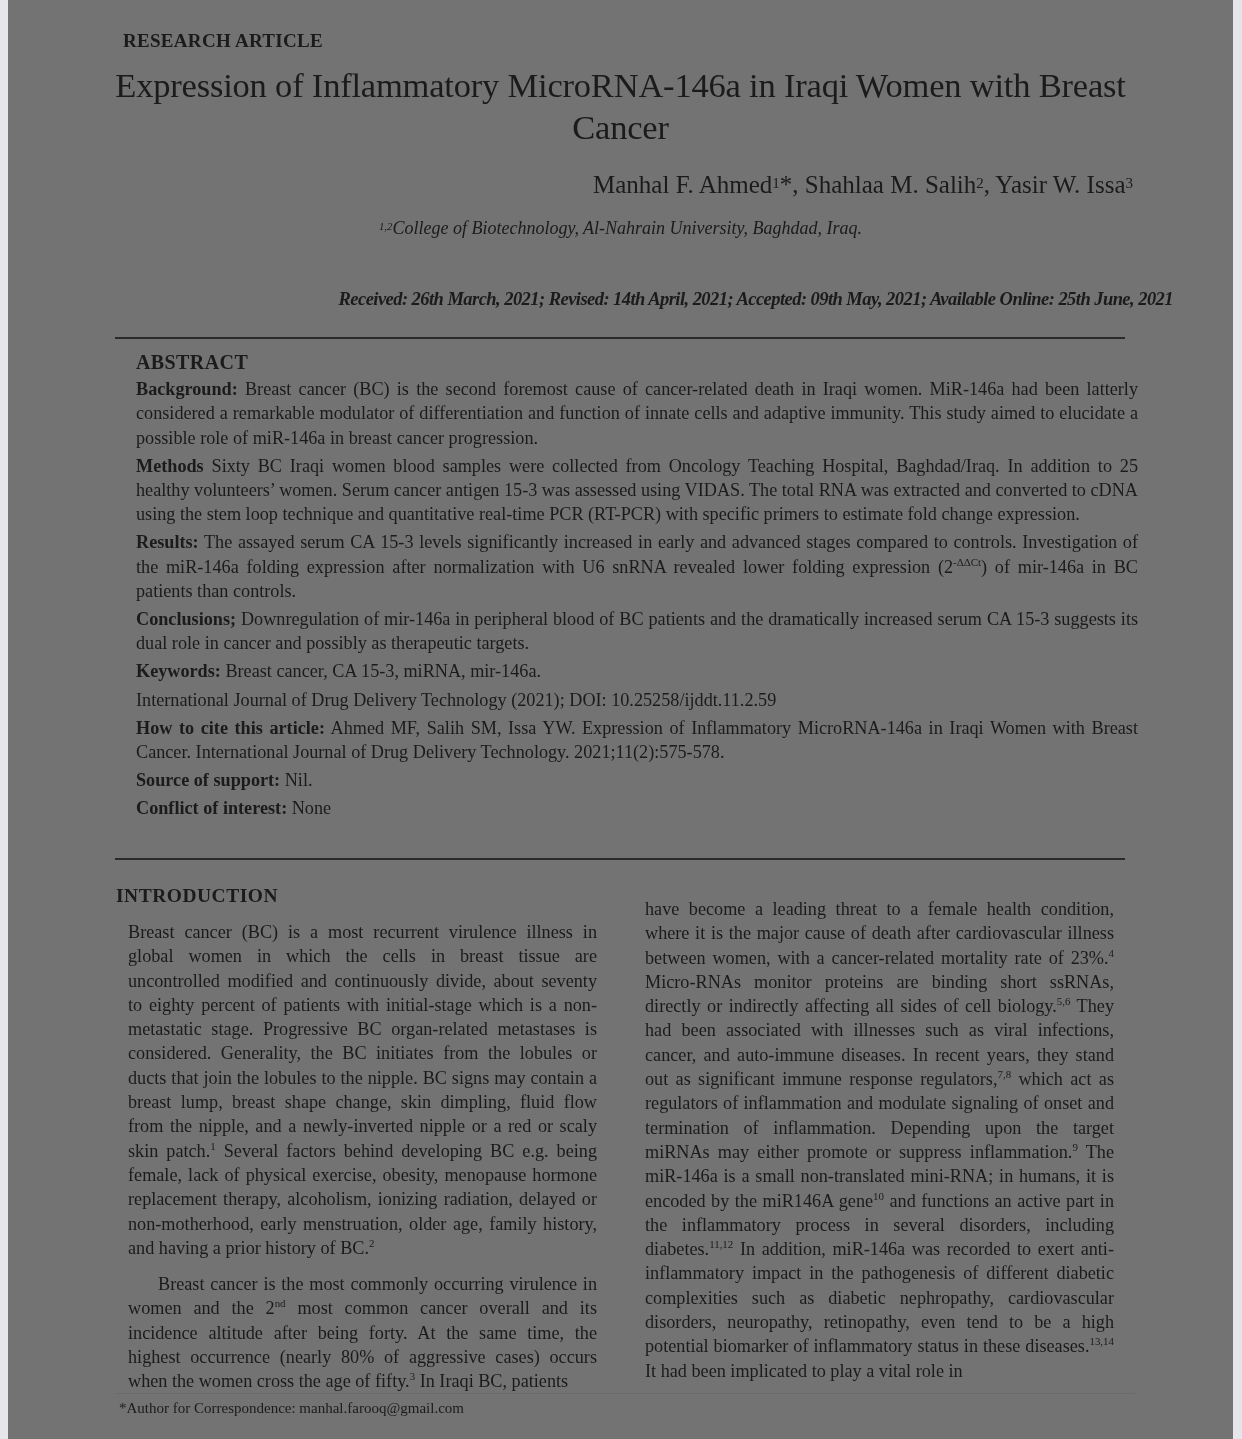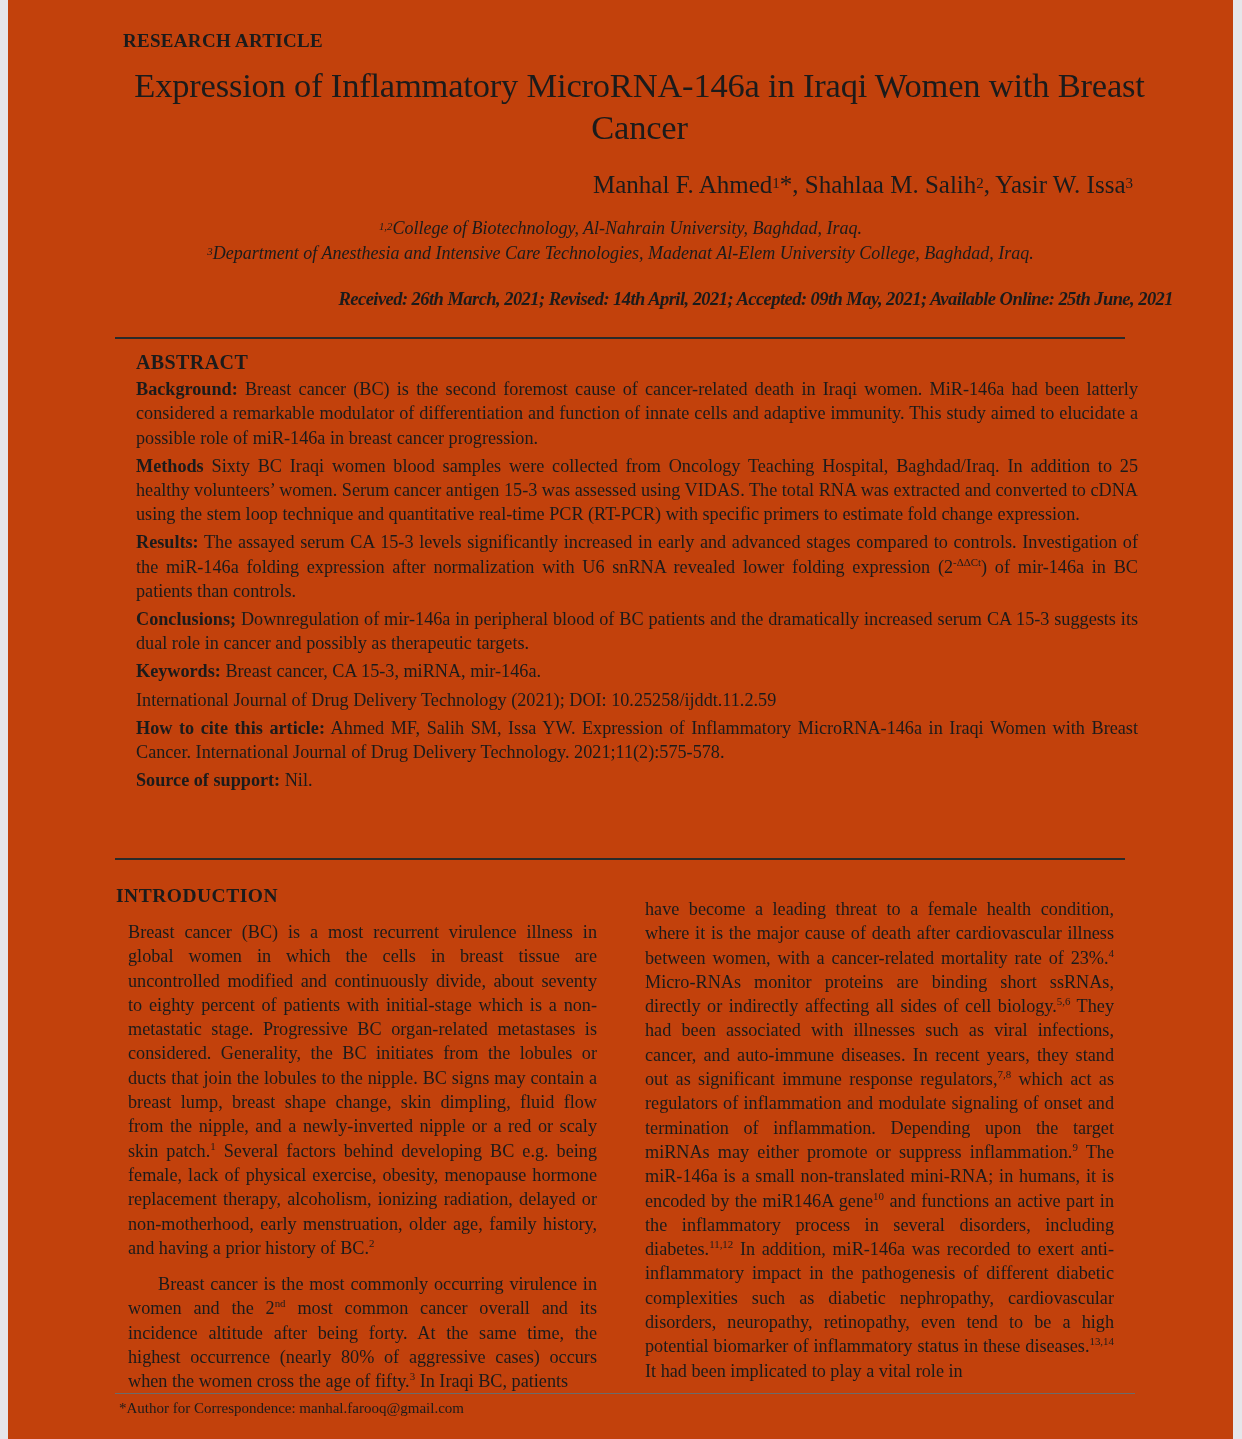--- a/index.html
+++ b/index.html
@@ -11,7 +11,7 @@
   }
   .page {
     position: absolute; left: 8px; top: 0; width: 1225px; height: 1439px;
-    background: #c2410c;
+    background: #737373;
   }
   .abs { position: absolute; }
   .label-research {

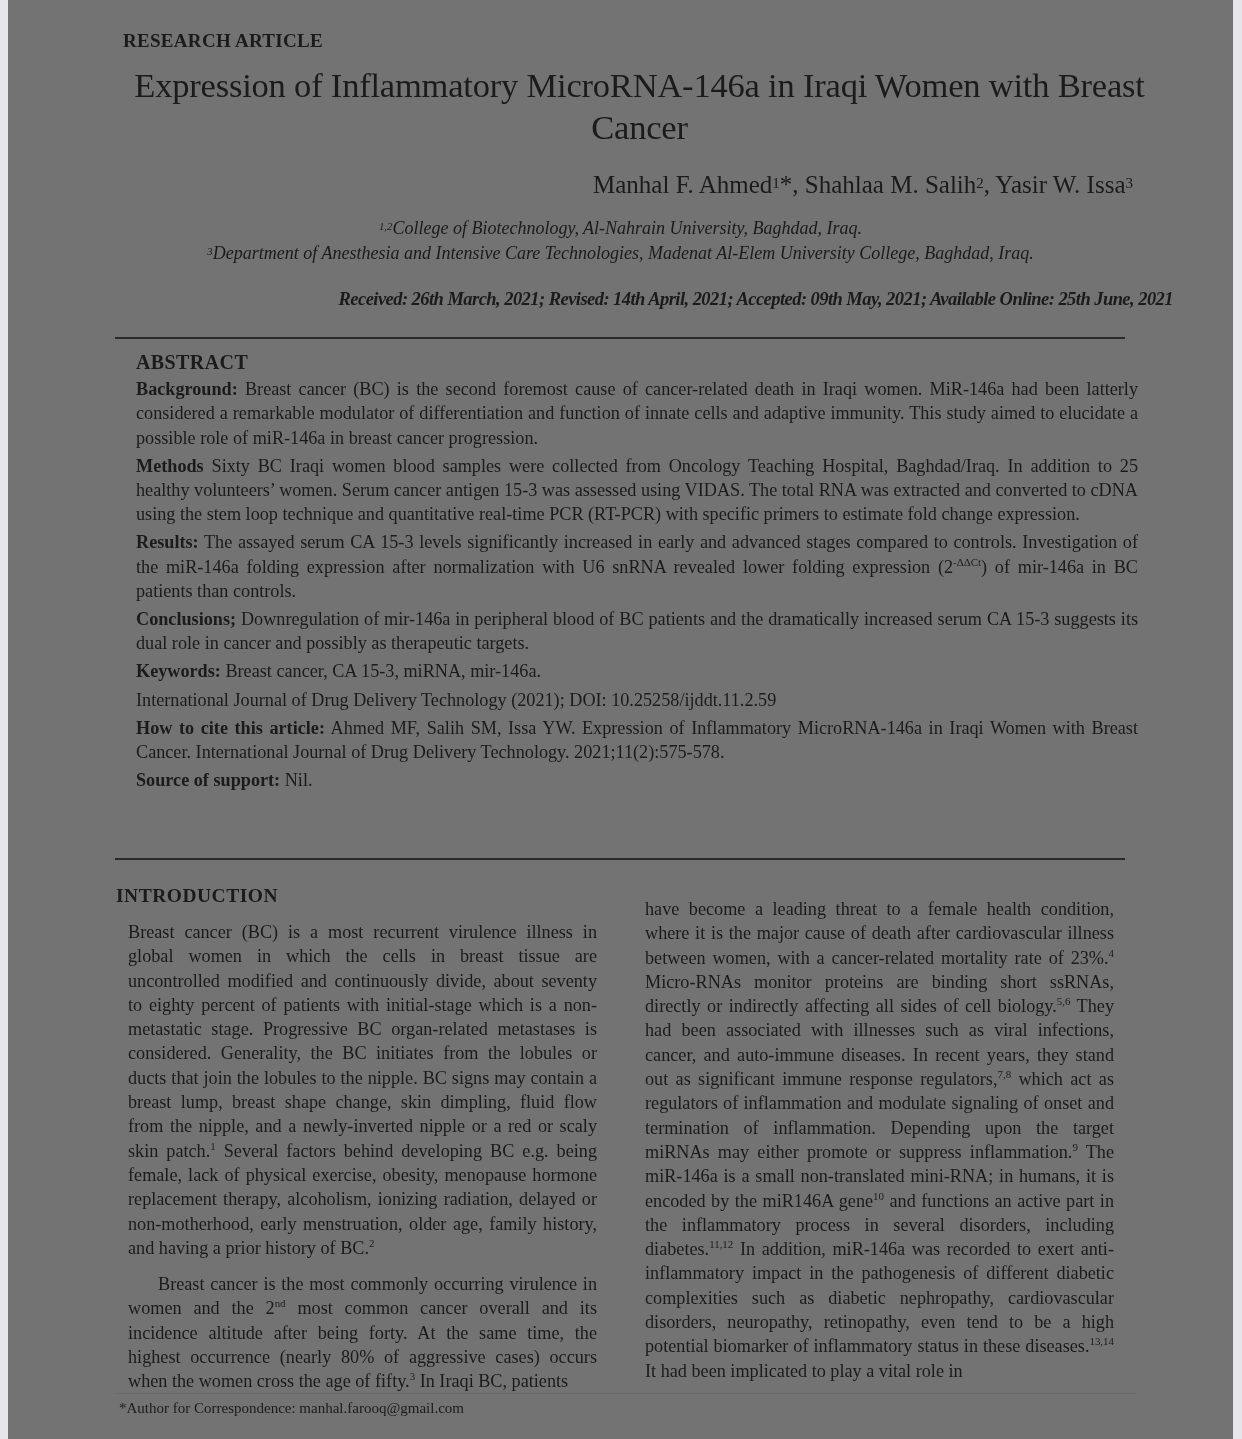--- a/index.html
+++ b/index.html
@@ -19,7 +19,7 @@
   }
   .title {
     left: 100px; top: 64px; width: 1025px; text-align: center;
-    font-size: 34.5px; line-height: 42px; letter-spacing: -0.2px; margin-left: 19px;
+    font-size: 34.5px; line-height: 42px; letter-spacing: -0.2px;
   }
   .authors {
     left: 100px; top: 163px; width: 1025px; text-align: right;

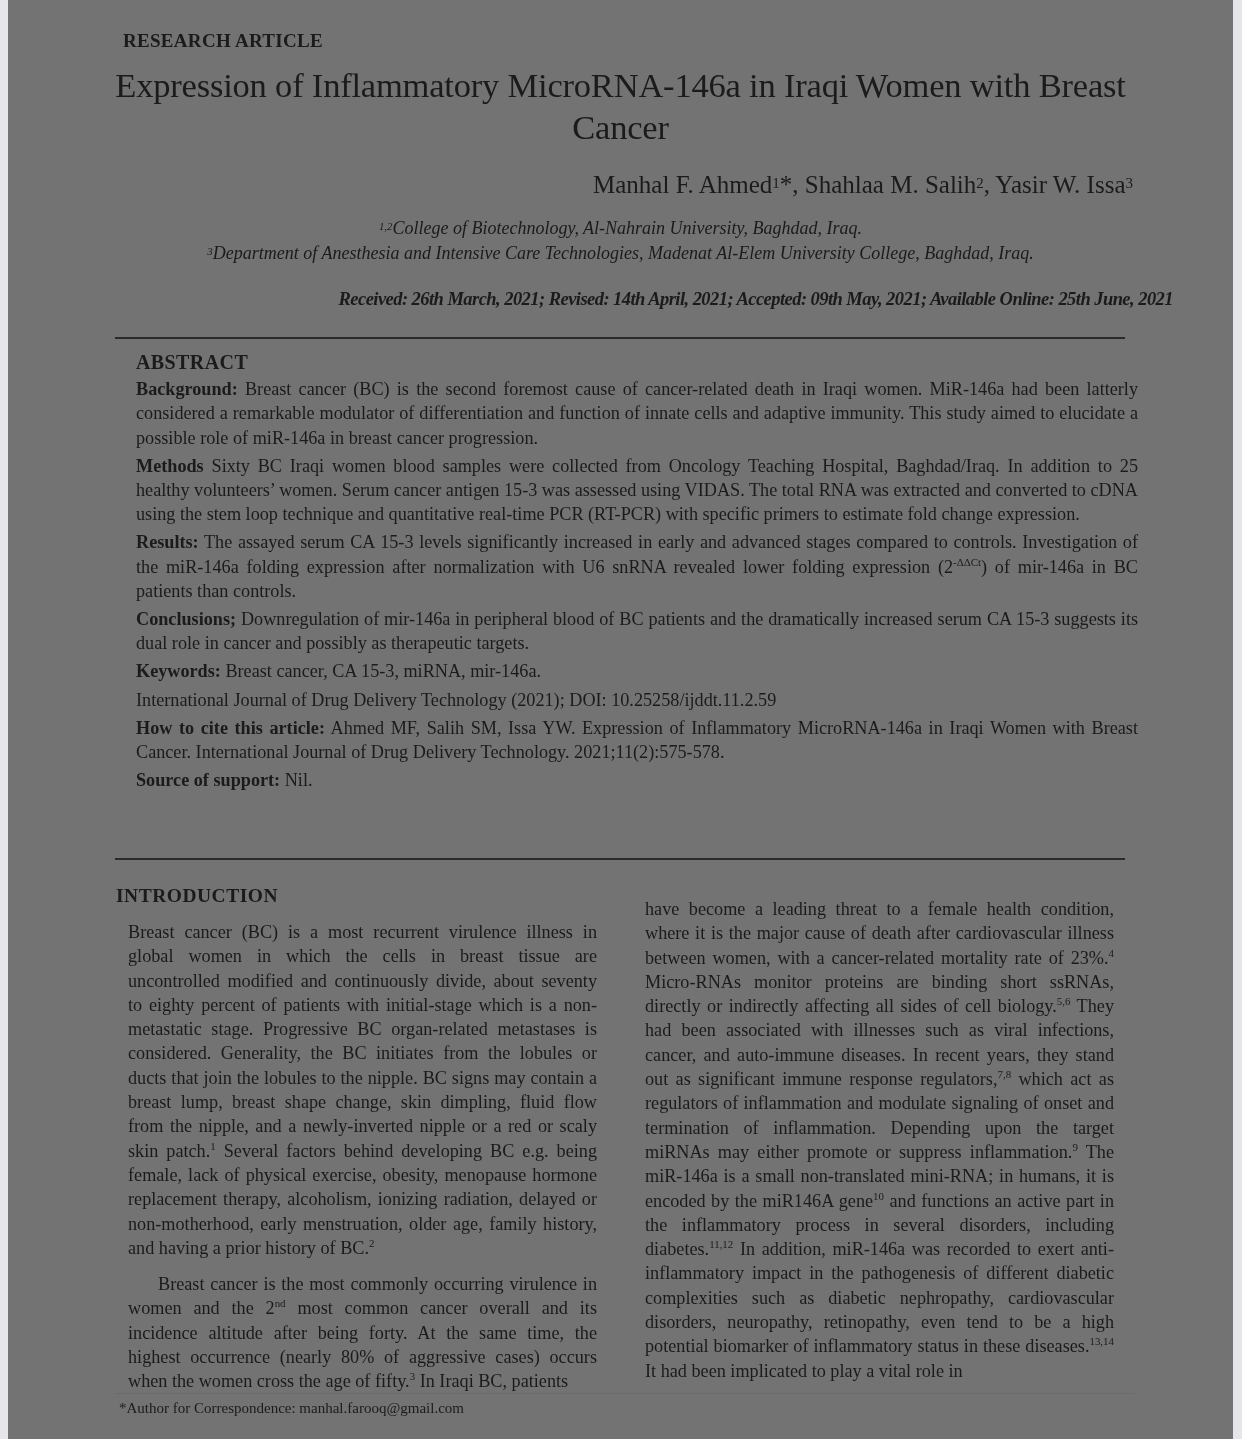--- a/index.html
+++ b/index.html
@@ -62,9 +62,6 @@
   <div class="abs affil" style="top:216px;">
     <sup>1,2</sup><span>College of Biotechnology, Al-Nahrain University, Baghdad, Iraq.</span>
   </div>
-  <div class="abs affil" style="top:241px;">
-    <sup>3</sup><span>Department of Anesthesia and Intensive Care Technologies, Madenat Al-Elem University College, Baghdad, Iraq.</span>
-  </div>
 
   <div class="abs dates">Received: 26th March, 2021; Revised: 14th April, 2021; Accepted: 09th May, 2021; Available Online: 25th June, 2021</div>
 

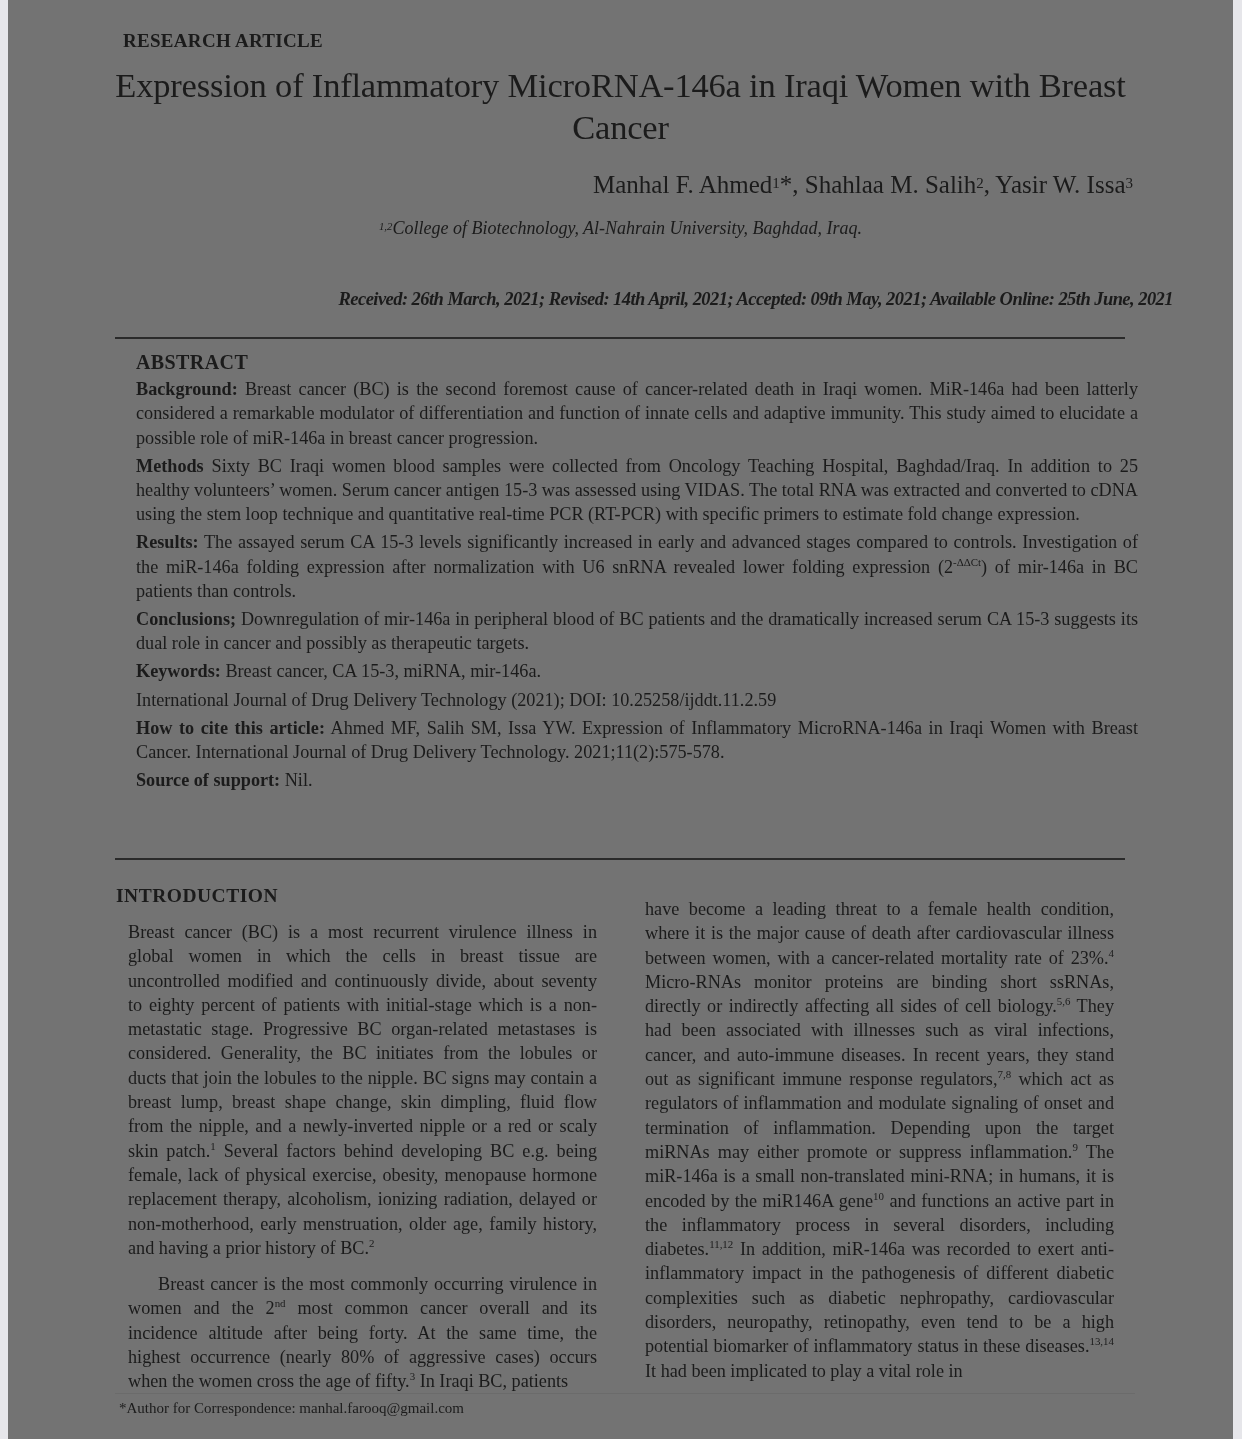--- a/index.html
+++ b/index.html
@@ -77,6 +77,7 @@
     <p>International Journal of Drug Delivery Technology (2021); DOI: 10.25258/ijddt.11.2.59</p>
     <p><b>How to cite this article:</b> <span>Ahmed MF, Salih SM, Issa YW. Expression of Inflammatory MicroRNA-146a in Iraqi Women with Breast Cancer. International Journal of Drug Delivery Technology. 2021;11(2):575-578.</span></p>
     <p><b>Source of support:</b> <span>Nil.</span></p>
+    <p><b>Conflict of interest:</b> <span>None</span></p>
   </div>
 
   <div class="abs rule" style="top:858px;"></div>

